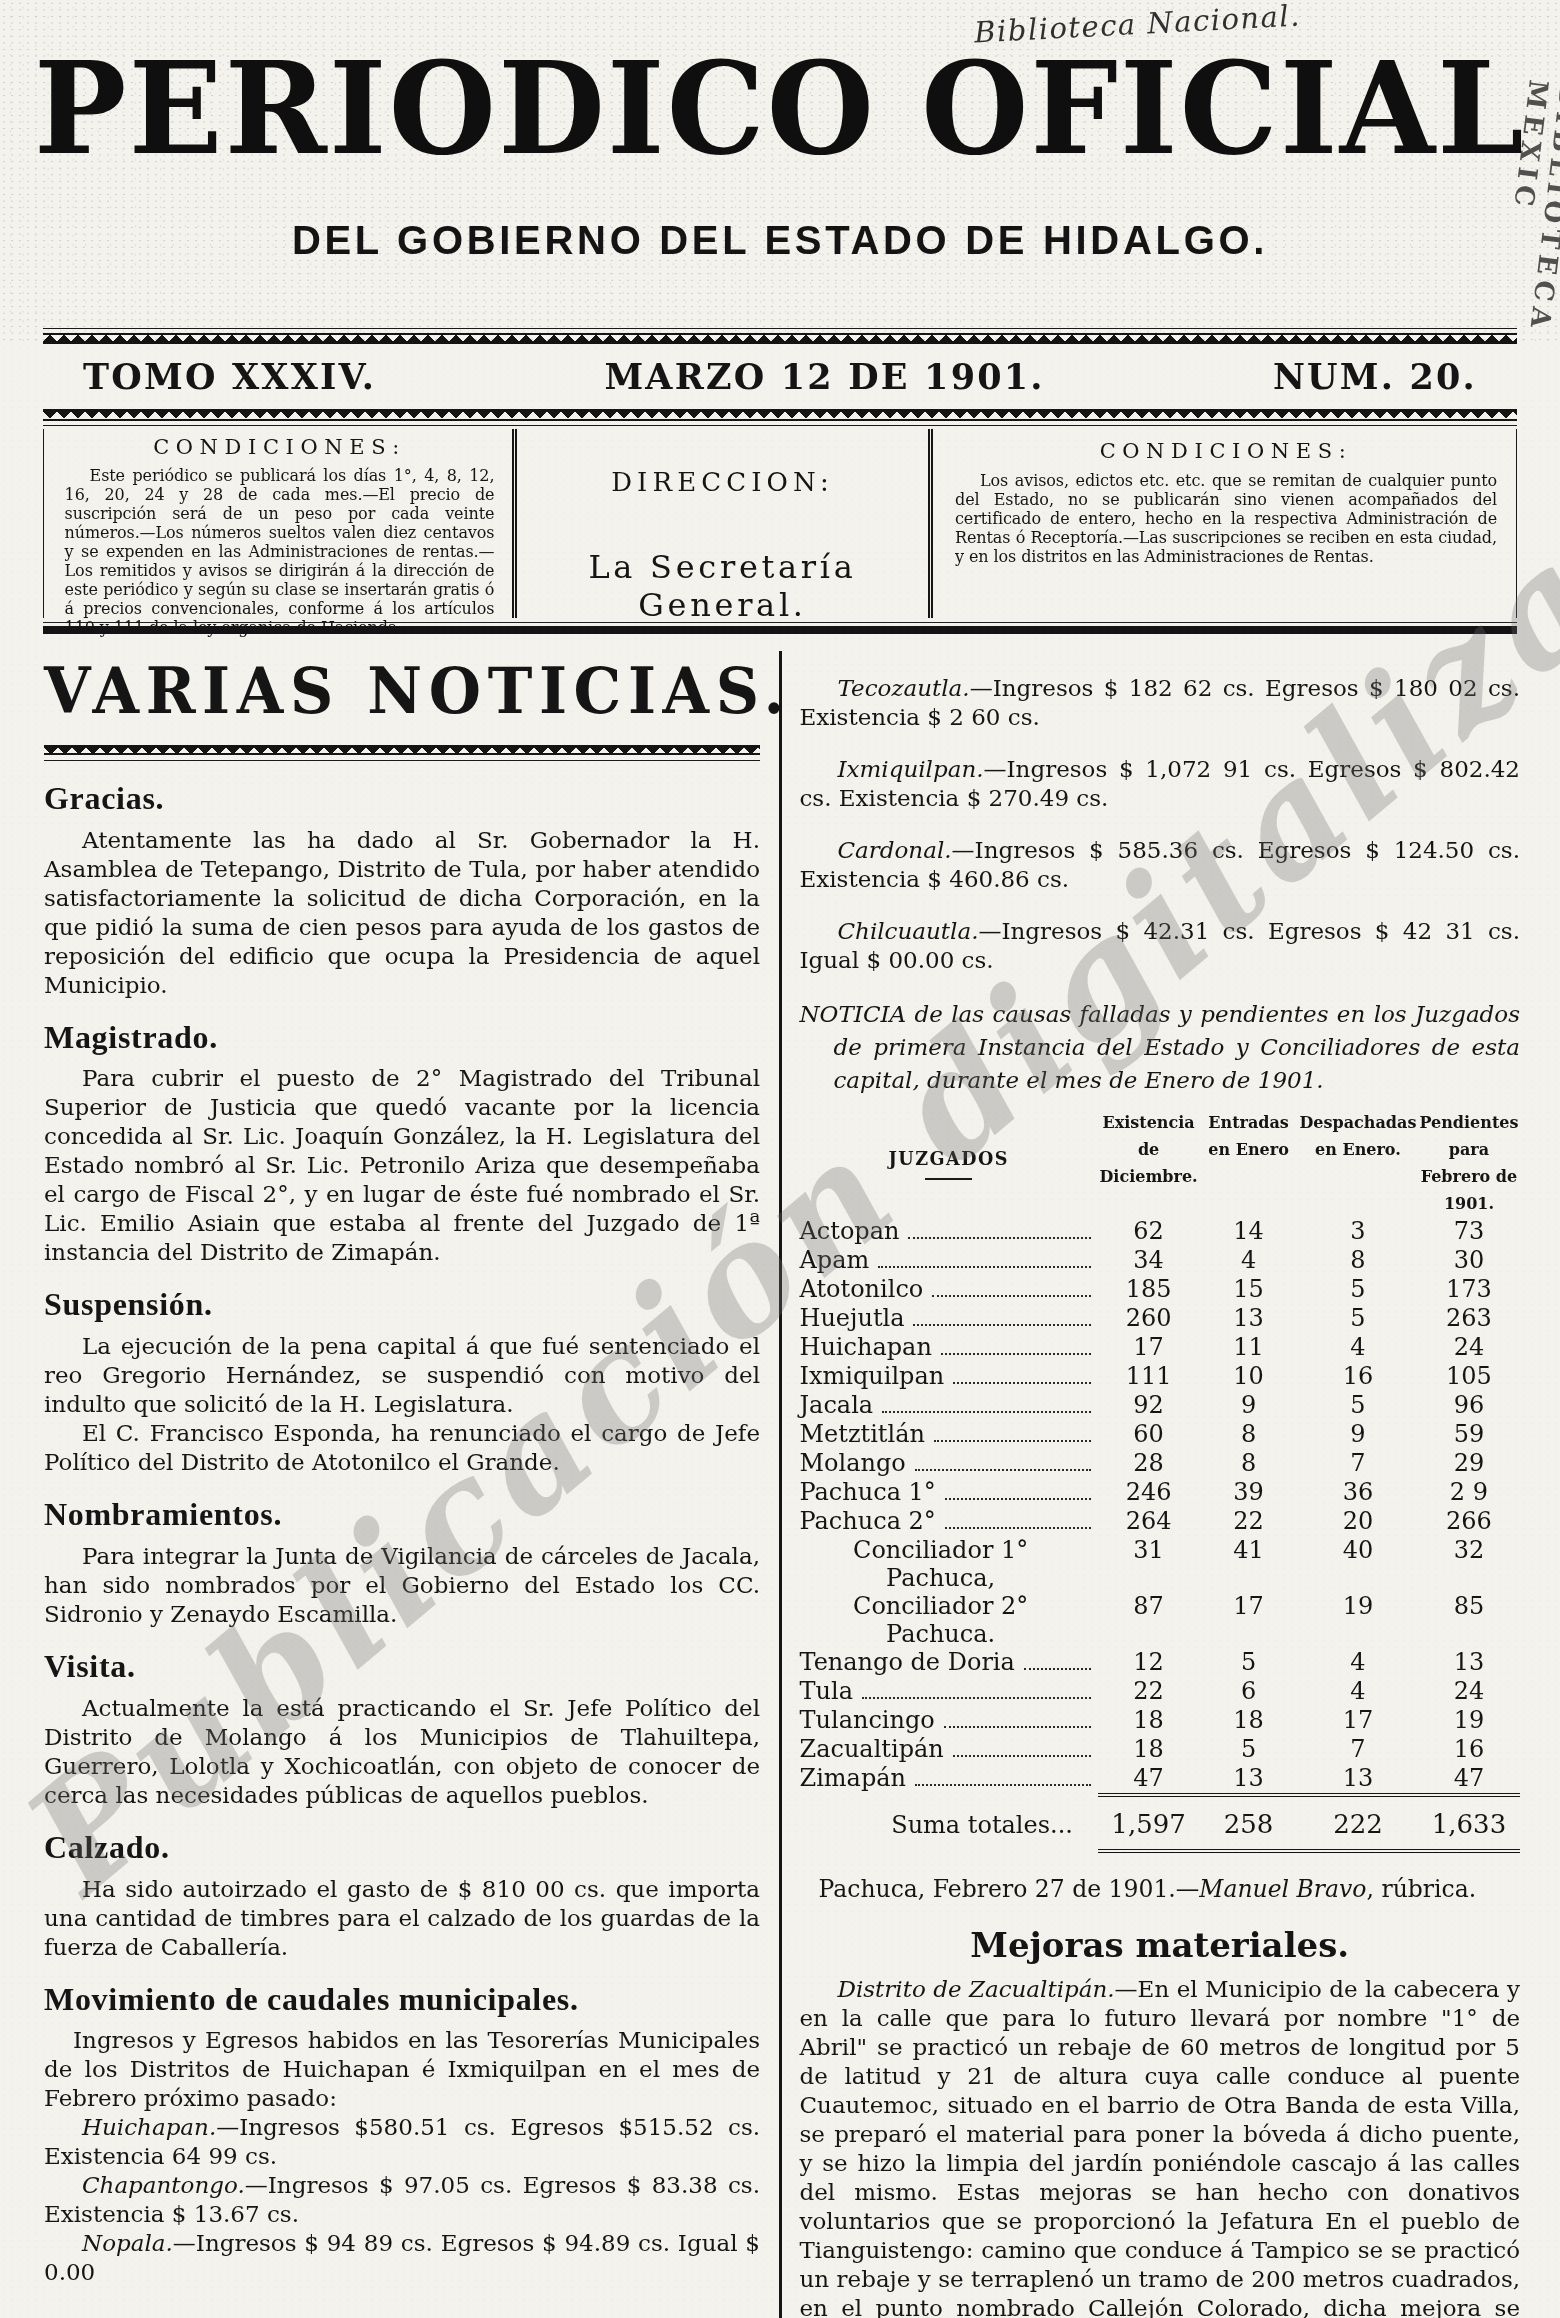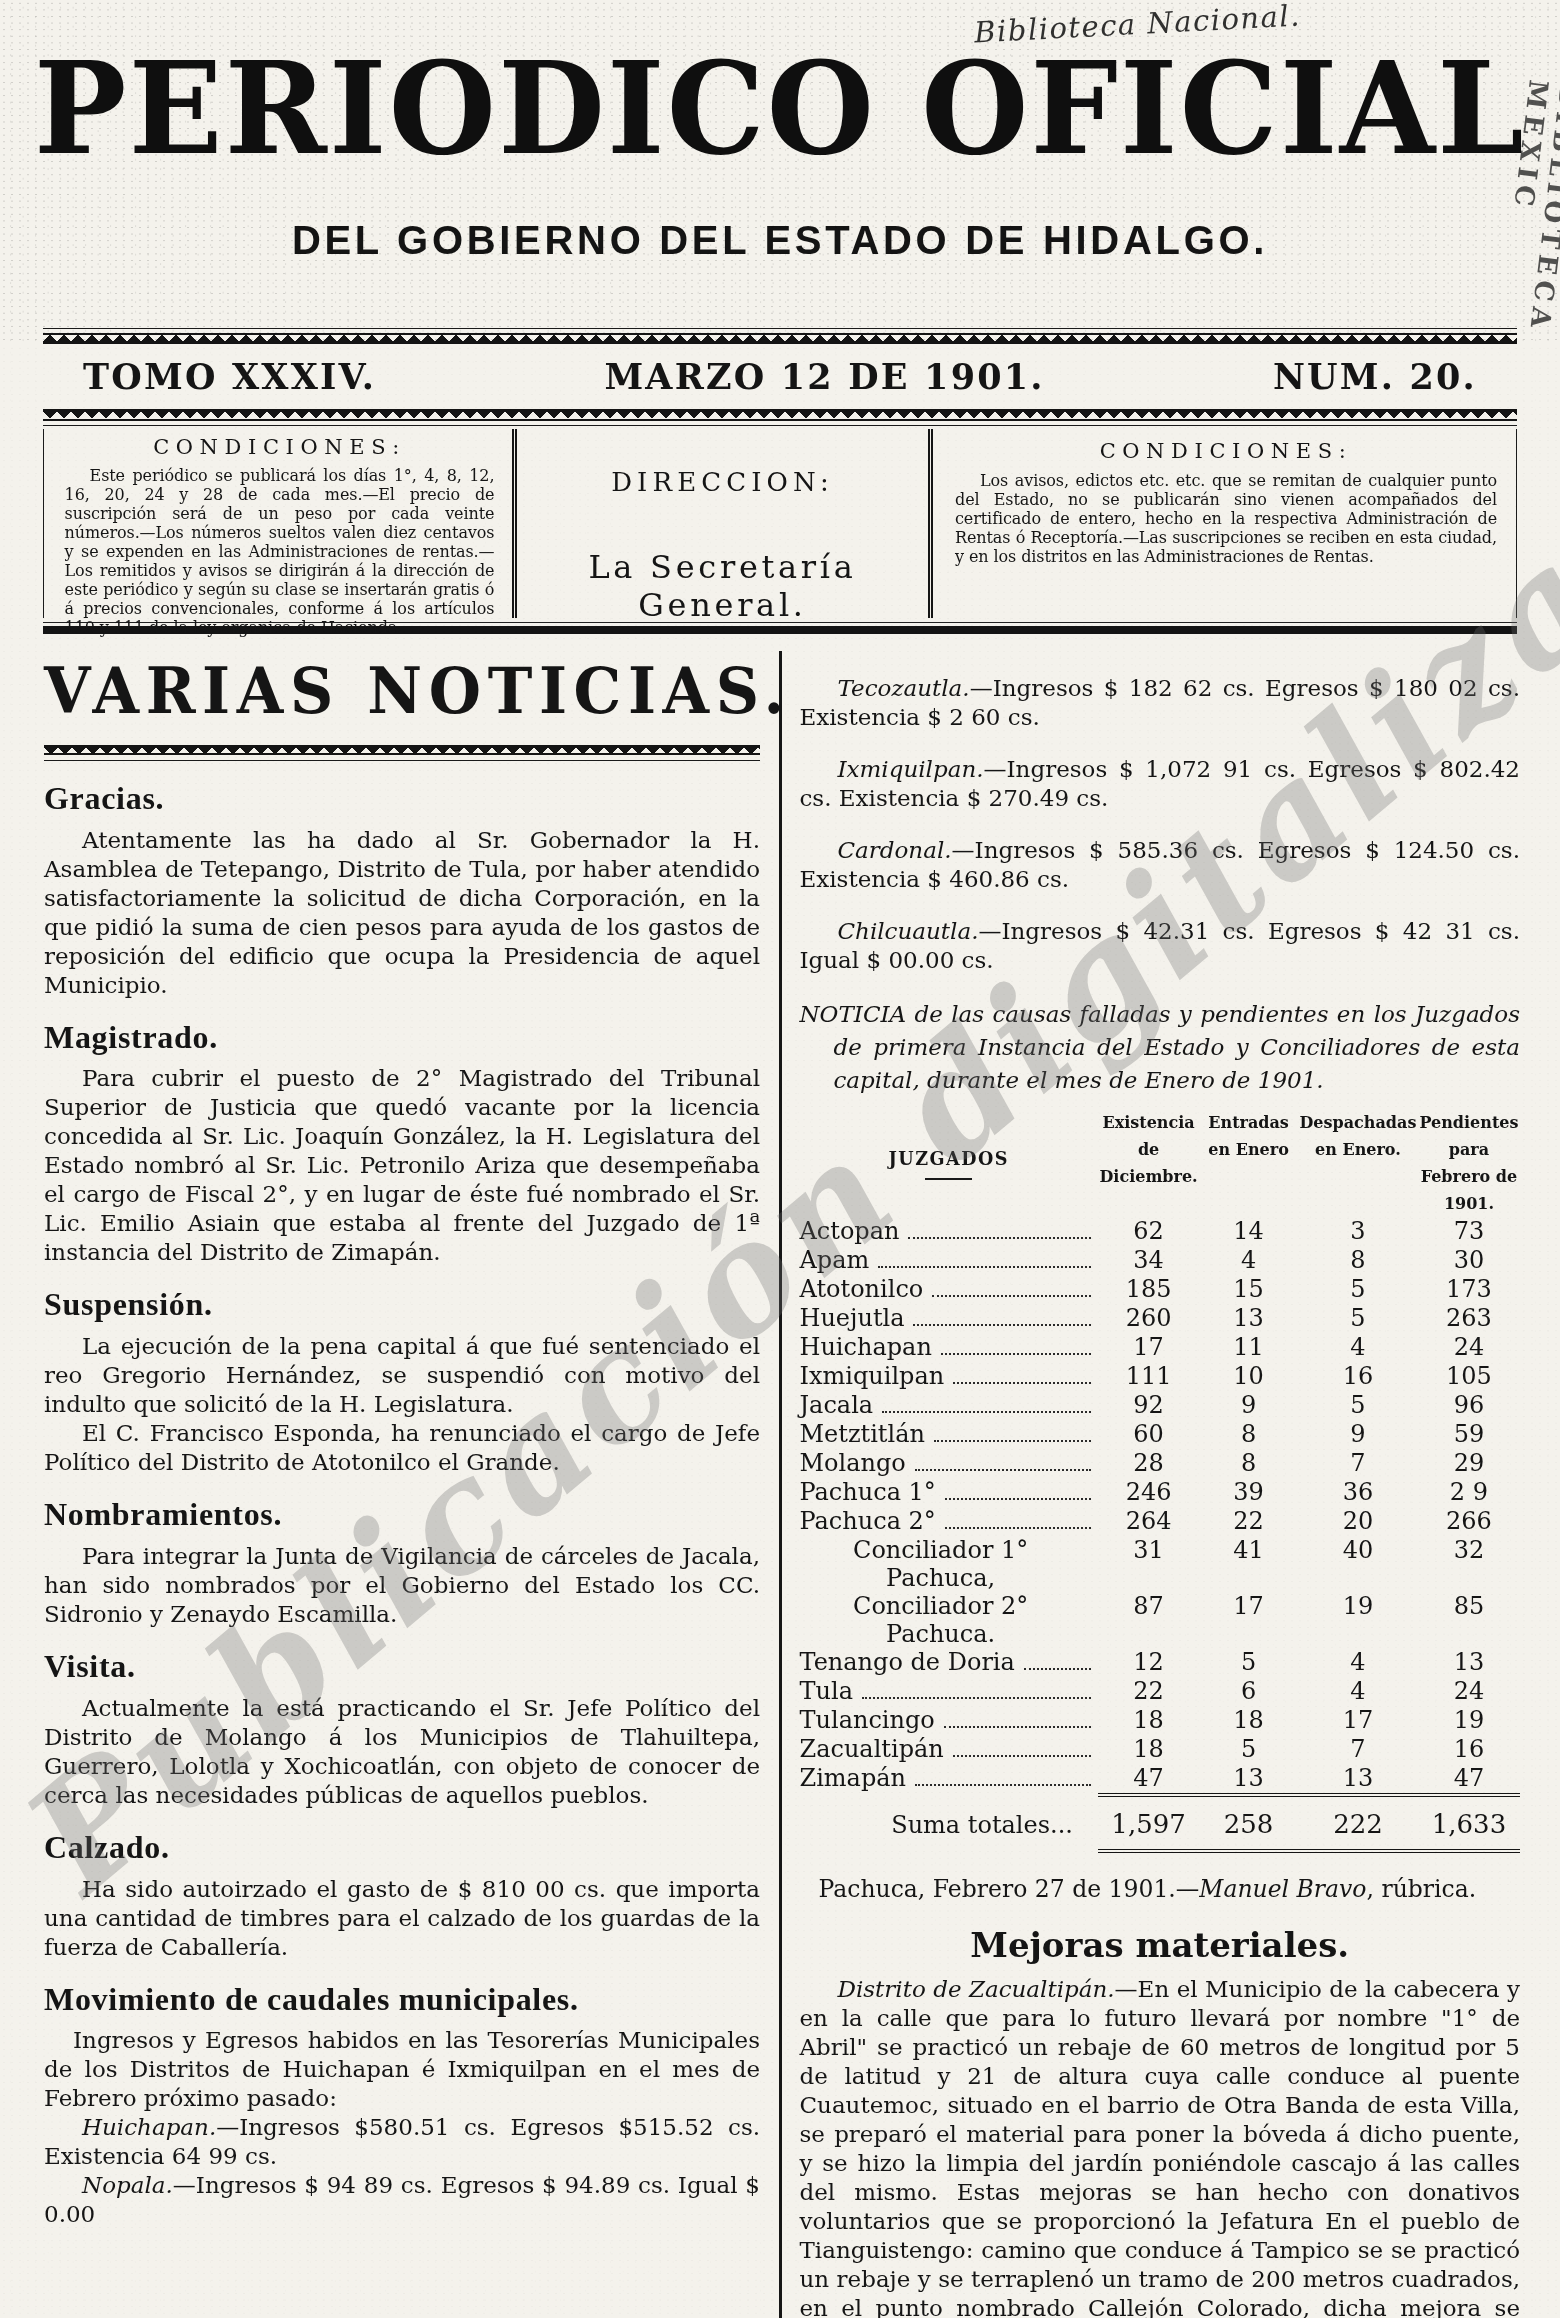--- a/index.html
+++ b/index.html
@@ -230,6 +230,7 @@
         <div class="section-title">Movimiento de caudales municipales.</div>
         <p class="para" style="text-indent:29px;">Ingresos y Egresos habidos en las Tesorerías Municipales de los Distritos de Huichapan é Ixmiquilpan en el mes de Febrero próximo pasado:</p>
         <p class="para"><span class="i">Huichapan.</span><span>—Ingresos $580.51 cs. Egresos $515.52 cs. Existencia 64 99 cs.</span></p>
+        <p class="para"><span class="i">Chapantongo.</span><span>—Ingresos $ 97.05 cs. Egresos $ 83.38 cs. Existencia $ 13.67 cs.</span></p>
         <p class="para"><span class="i">Nopala.</span><span>—Ingresos $ 94 89 cs. Egresos $ 94.89 cs. Igual $ 0.00</span></p>
       </div>
     </div>

